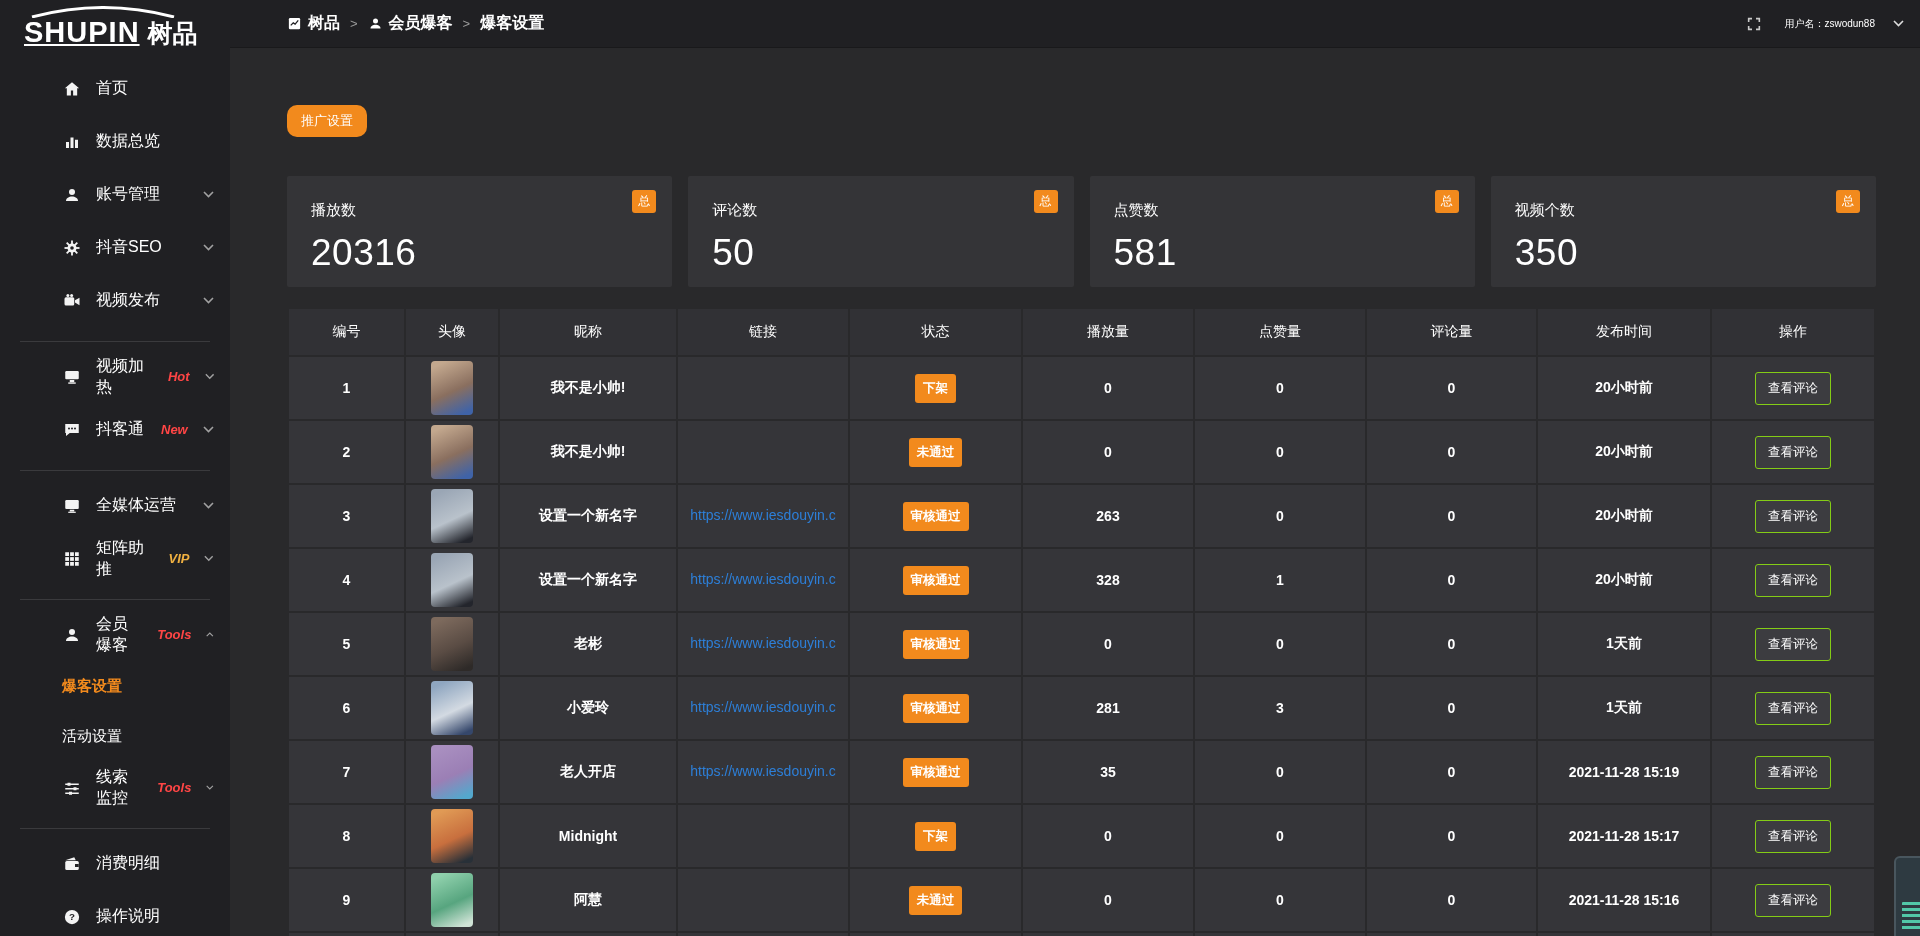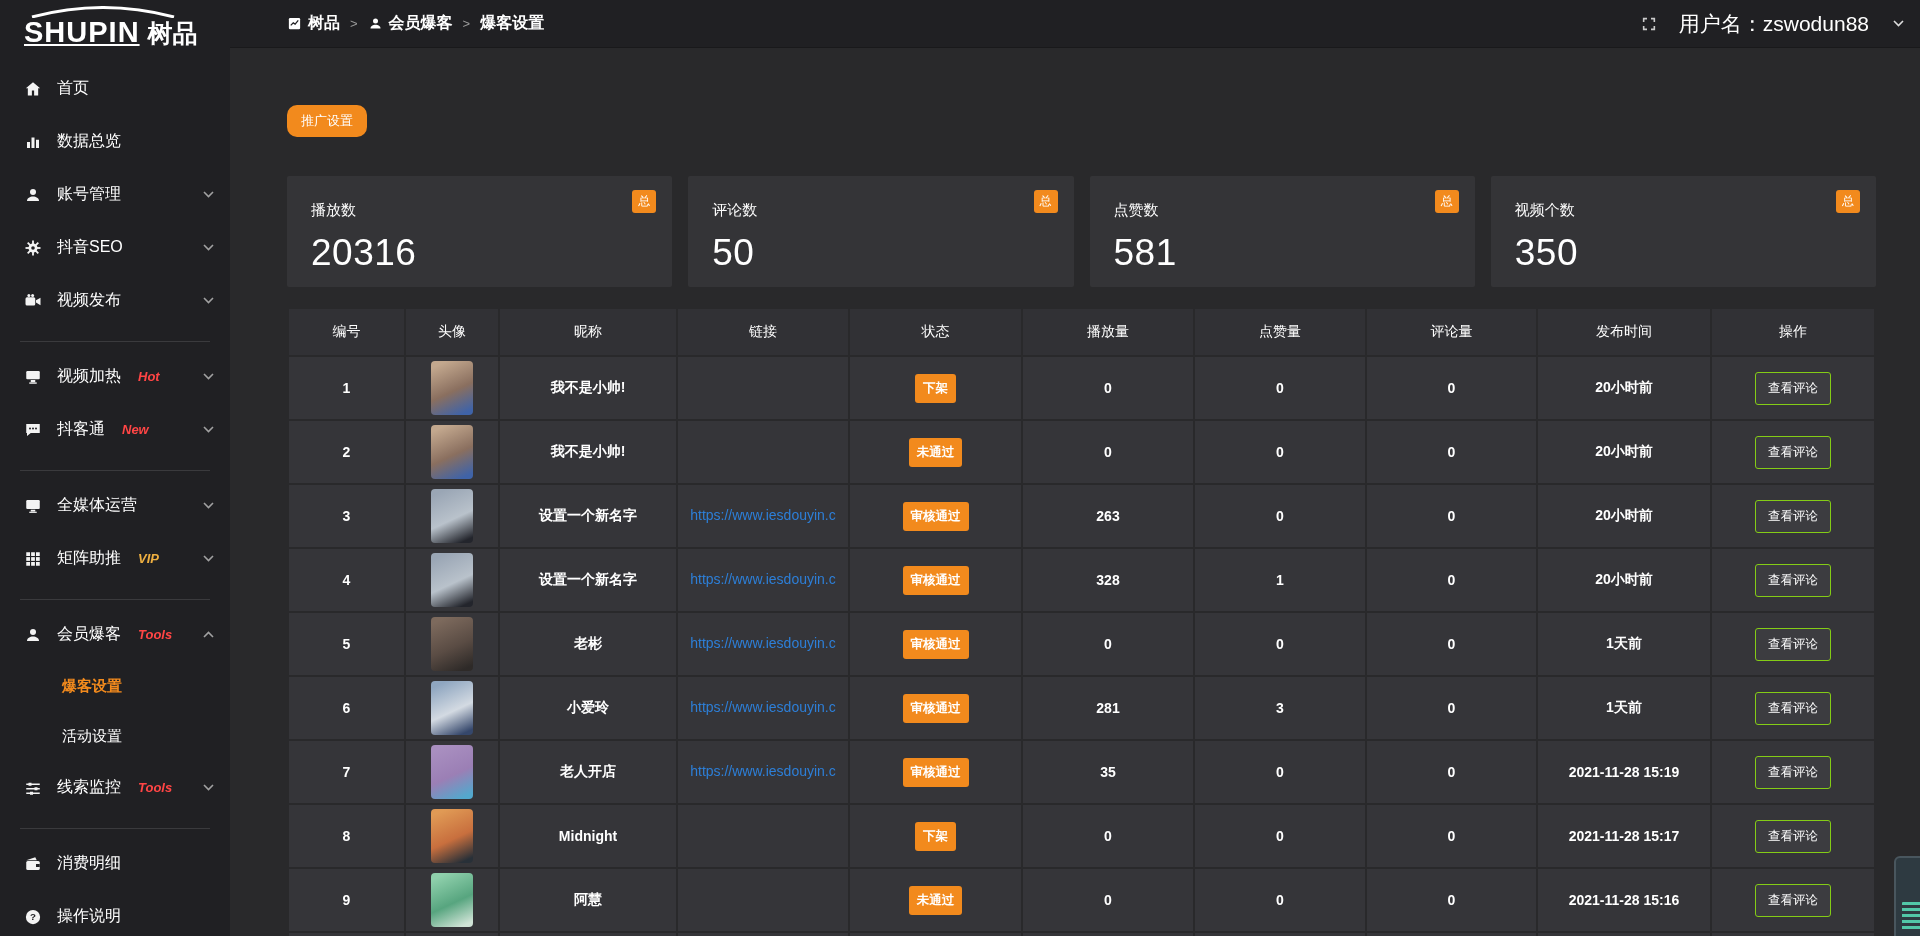--- a/index.html
+++ b/index.html
@@ -36,7 +36,7 @@
   .crumb-sep { color:#9a9a9a; font-size:13px; font-weight:400; }
   .topbar-right { margin-left:auto; display:flex; align-items:center; gap:22px; }
   .fs-ico { cursor:pointer; opacity:.9; }
-  .username { font-size:21px; display:flex; align-items:center; gap:24px; cursor:pointer; }
+  .username { font-size:10px; display:flex; align-items:center; gap:18px; cursor:pointer; }
   
   .main { position:absolute; left:230px; top:48px; right:0; bottom:0; background:#29292b;
     padding:57px 0 0 57px; overflow:hidden; }

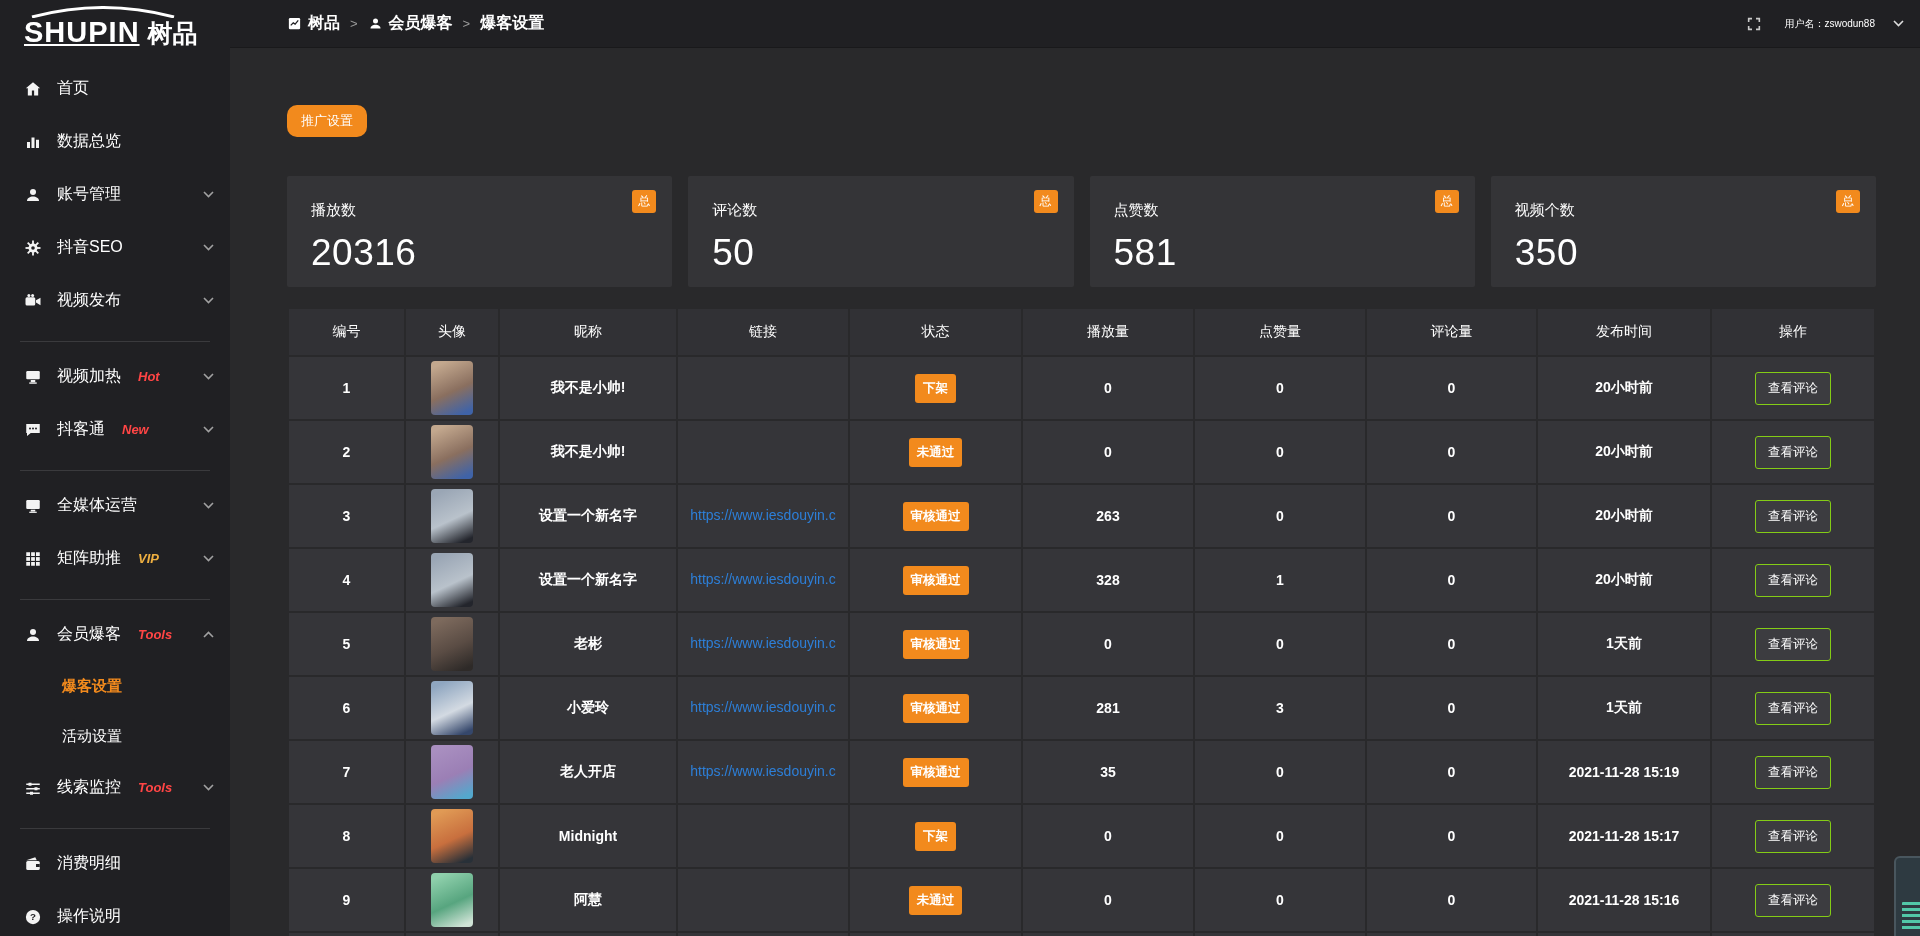--- a/index.html
+++ b/index.html
@@ -18,7 +18,7 @@
   .logo-en { font-size:29px; font-weight:700; letter-spacing:1px;text-decoration:underline; }
   .logo-cn { font-size:25px; font-weight:700; }
   .nav { padding-top:12px; }
-  .nav-item { height:53px; display:flex; align-items:center; gap:15px; padding:0 16px 0 24px; font-size:16px; cursor:pointer; }
+  .nav-item { height:53px; display:flex; align-items:center; gap:15px; padding:0 16px 0 24px; font-size:16px; cursor:pointer;margin-left:39px; }
   .nav-item .ico { width:18px; height:18px; flex:0 0 18px; display:flex; align-items:center; justify-content:center; opacity:.95; }
   .nav-item .grow { flex:1; }
   .badge-txt { font-style:italic; font-weight:700; font-size:13px; margin-left:2px; }

